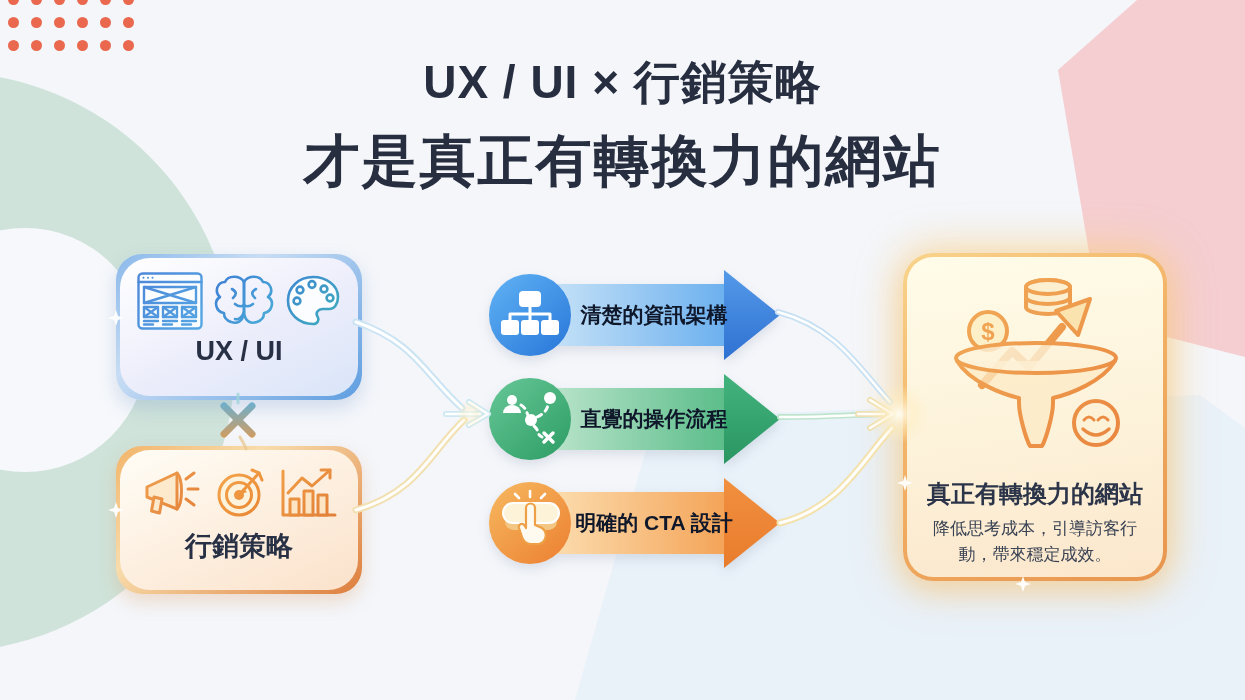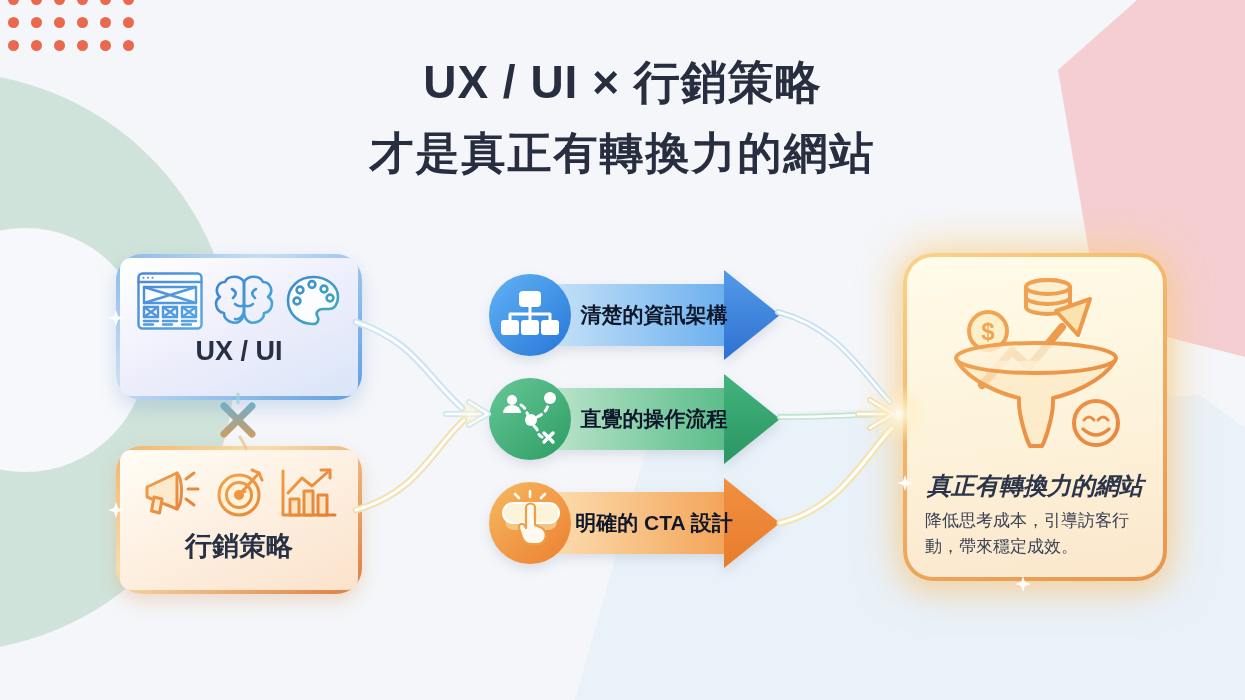--- a/index.html
+++ b/index.html
@@ -20,7 +20,7 @@
   
   .title{position:absolute;left:0;top:52px;width:100%;text-align:center;color:#272e40;z-index:2;}
   .title .l1{font-size:46px;font-weight:800;letter-spacing:1px;}
-  .title .l2{font-size:44px;font-weight:700;margin-top:10px;letter-spacing:2px;}
+  .title .l2{font-size:56px;font-weight:700;margin-top:10px;letter-spacing:2px;}
   
   .card{position:absolute;border-radius:26px;padding:4px;z-index:2;}
   .card .inner{height:100%;border-radius:11px;display:flex;flex-direction:column;align-items:center;box-sizing:border-box;}

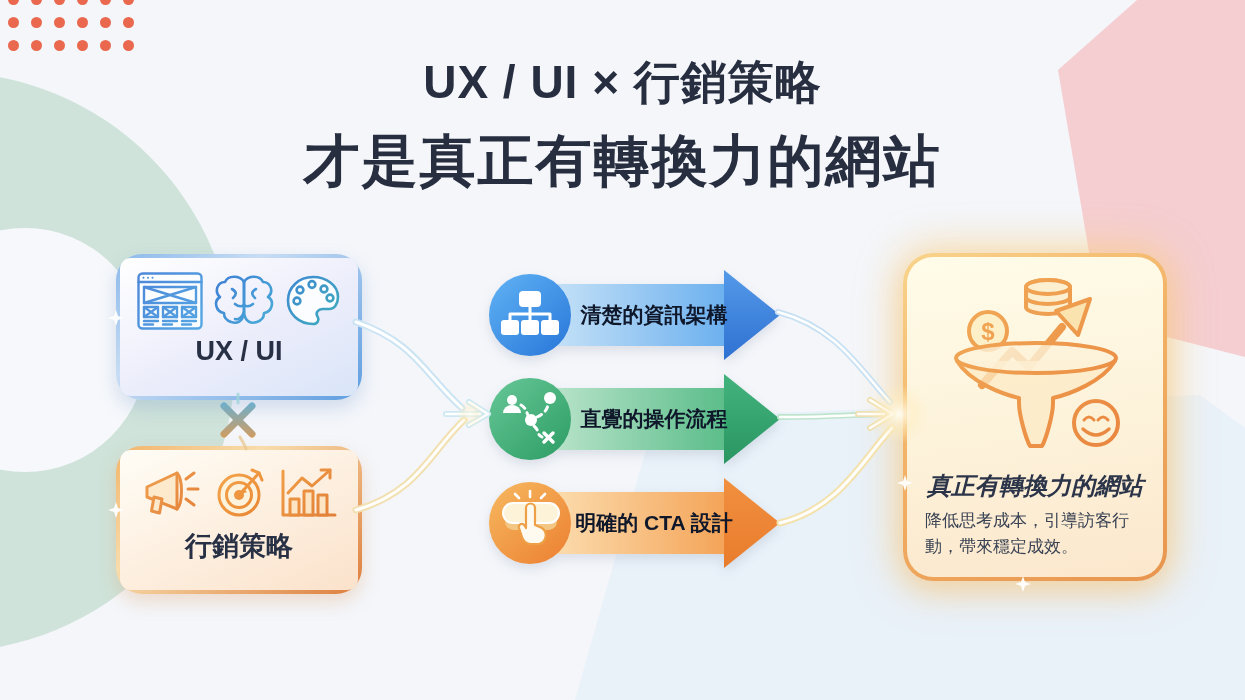--- a/index.html
+++ b/index.html
@@ -23,7 +23,7 @@
   .title .l2{font-size:56px;font-weight:700;margin-top:10px;letter-spacing:2px;}
   
   .card{position:absolute;border-radius:26px;padding:4px;z-index:2;}
-  .card .inner{height:100%;border-radius:11px;display:flex;flex-direction:column;align-items:center;box-sizing:border-box;}
+  .card .inner{height:100%;border-radius:30px;display:flex;flex-direction:column;align-items:center;box-sizing:border-box;}
   .card-uxui{left:116px;top:254px;width:238px;height:138px;
     background:linear-gradient(140deg,#8ab8ea 0%,#c8ddf4 35%,#5e9de0 100%);
     box-shadow:0 8px 18px rgba(120,150,200,.28);}

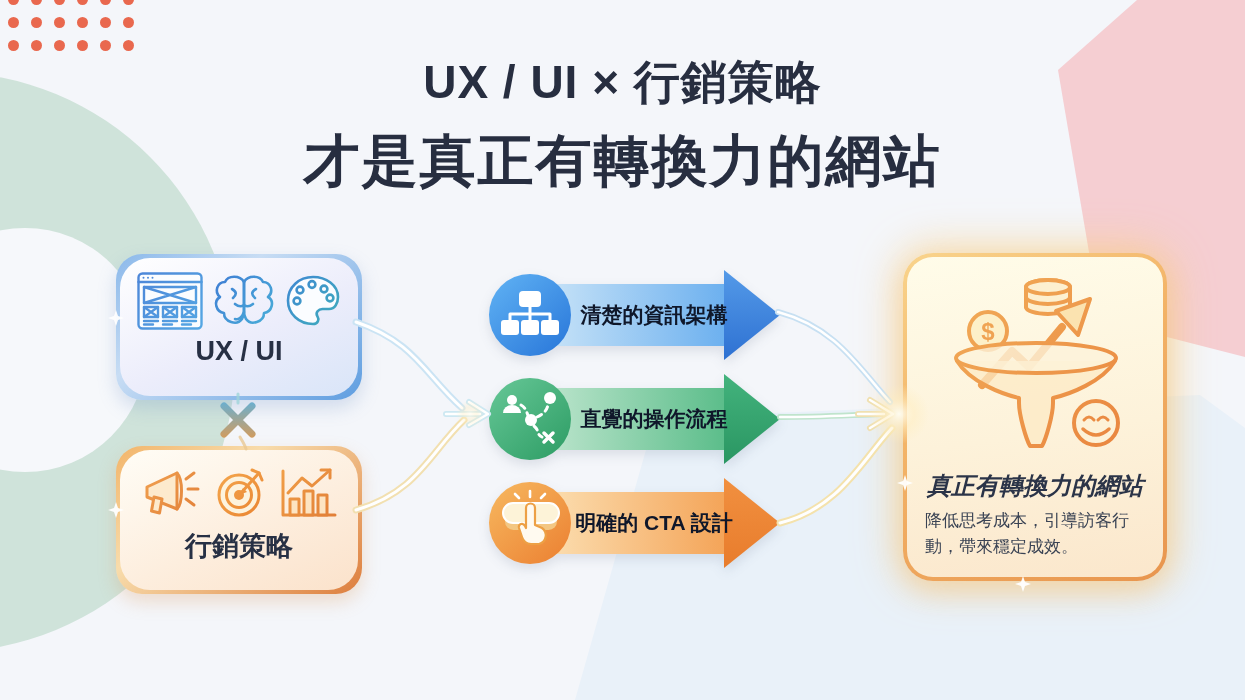--- a/index.html
+++ b/index.html
@@ -46,7 +46,7 @@
     background:linear-gradient(150deg,#f9d48c 0%,#f3b468 40%,#e8954e 100%);
     box-shadow:0 0 40px 6px rgba(250,210,140,.75),0 10px 24px rgba(230,160,80,.25);}
   .card-result .inner{border-radius:26px;background:linear-gradient(172deg,#fffce9 0%,#fdf2da 55%,#fbe7cc 100%);padding-top:6px;}
-  .card-result .rtitle{font-size:24px;font-weight:700;color:#2b3448;margin-top:2px;font-style:italic;}
+  .card-result .rtitle{font-size:24px;font-weight:700;color:#2b3448;margin-top:10px;}
   .card-result .rdesc{font-size:17px;font-weight:500;color:#3a4354;line-height:1.5;margin-top:6px;padding:0 18px;}
   
   .connectors{position:absolute;left:0;top:0;z-index:5;pointer-events:none;}

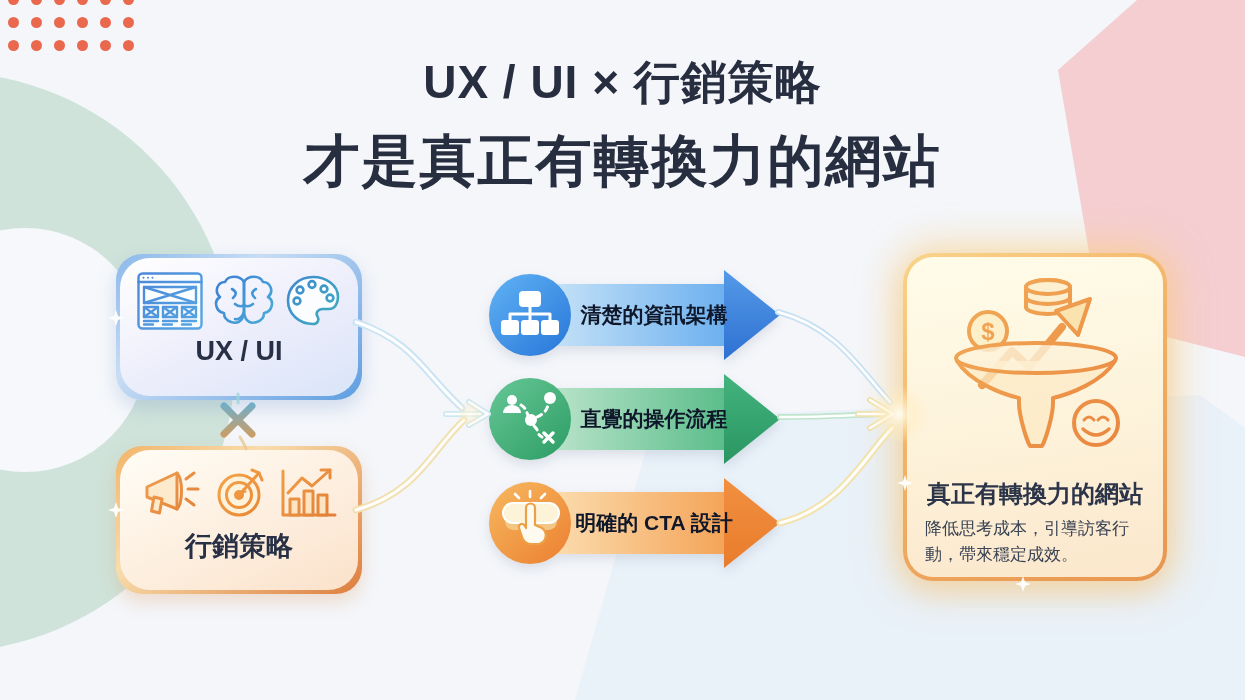--- a/index.html
+++ b/index.html
@@ -47,7 +47,7 @@
     box-shadow:0 0 40px 6px rgba(250,210,140,.75),0 10px 24px rgba(230,160,80,.25);}
   .card-result .inner{border-radius:26px;background:linear-gradient(172deg,#fffce9 0%,#fdf2da 55%,#fbe7cc 100%);padding-top:6px;}
   .card-result .rtitle{font-size:24px;font-weight:700;color:#2b3448;margin-top:10px;}
-  .card-result .rdesc{font-size:17px;font-weight:500;color:#3a4354;line-height:1.5;margin-top:6px;padding:0 18px;}
+  .card-result .rdesc{font-size:17px;font-weight:500;color:#3a4354;line-height:1.5;text-align:center;margin-top:6px;padding:0 18px;}
   
   .connectors{position:absolute;left:0;top:0;z-index:5;pointer-events:none;}
 </style>

